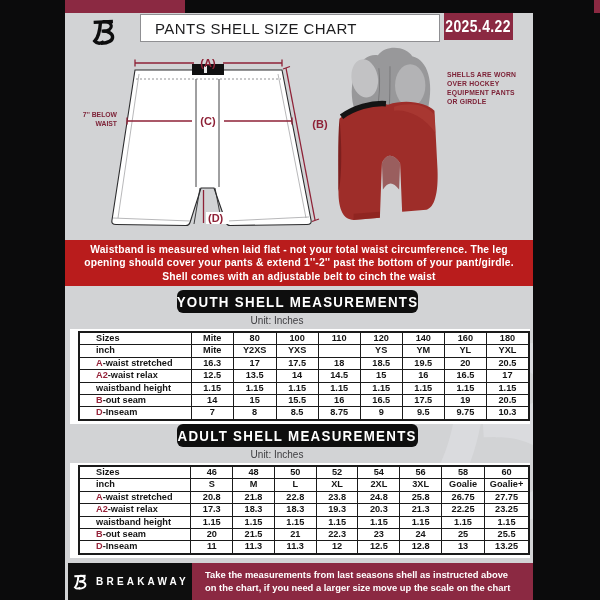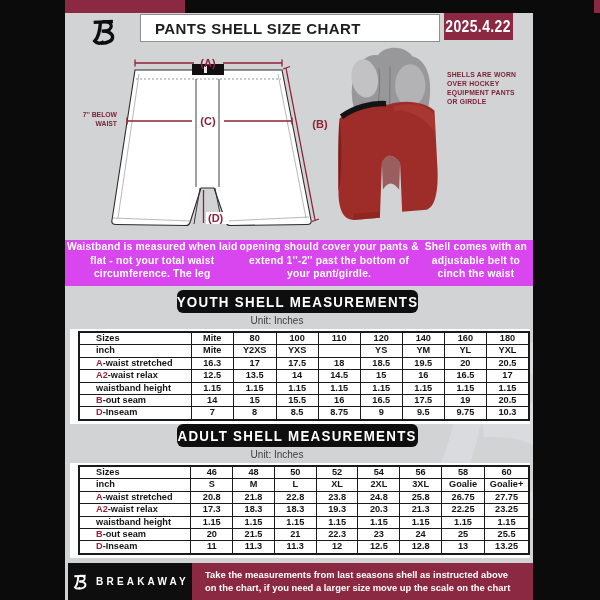--- a/index.html
+++ b/index.html
@@ -14,7 +14,7 @@
   .logo-box{position:absolute;left:20px;top:2px;width:40px;height:34px;z-index:2;}
   .title-box{position:absolute;left:75px;top:1px;width:298px;height:26px;background:#ffffff;
              border:1px solid #8f8f92;display:flex;align-items:center;z-index:2;}
-  .title-box span{font-size:15px;font-weight:700;color:#1d1d1f;letter-spacing:.4px;padding-left:14px;white-space:nowrap;}
+  .title-box span{font-size:15px;font-weight:400;color:#1d1d1f;letter-spacing:.4px;padding-left:14px;white-space:nowrap;}
   .date-box{position:absolute;left:379px;top:0;width:69px;height:27px;background:#8b2942;
             display:flex;align-items:center;justify-content:center;z-index:2;}
   .date-box span{color:#fff;font-size:17px;font-weight:bold;display:inline-block;transform:scaleX(.82);letter-spacing:.5px;}

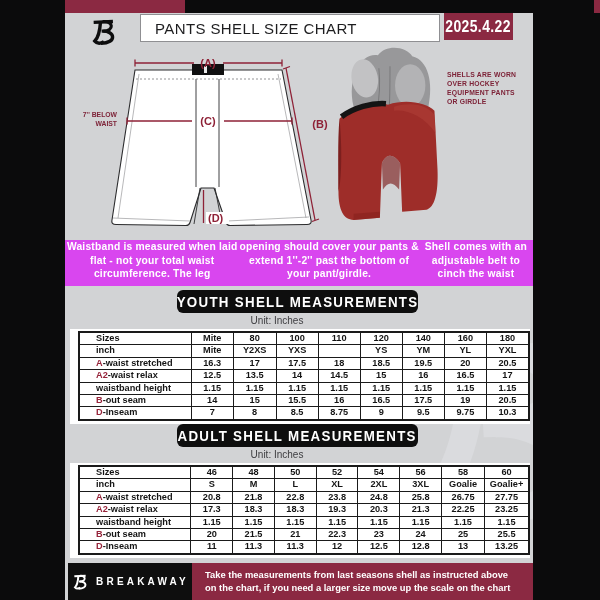--- a/index.html
+++ b/index.html
@@ -26,8 +26,8 @@
               font-size:6.8px;font-weight:bold;color:#7d2338;line-height:9px;letter-spacing:.2px;}
 
   
-  .info-banner{position:absolute;left:0;top:227px;width:468px;height:46px;background:#d946ef;z-index:2;
-               display:flex;flex-direction:row;justify-content:center;}
+  .info-banner{position:absolute;left:0;top:227px;width:468px;height:46px;background:#b91c1c;z-index:2;
+               display:flex;flex-direction:column;justify-content:center;}
   .info-banner div{color:#fff;font-size:10.3px;font-weight:bold;text-align:center;line-height:13.6px;letter-spacing:.2px;}
 
   

